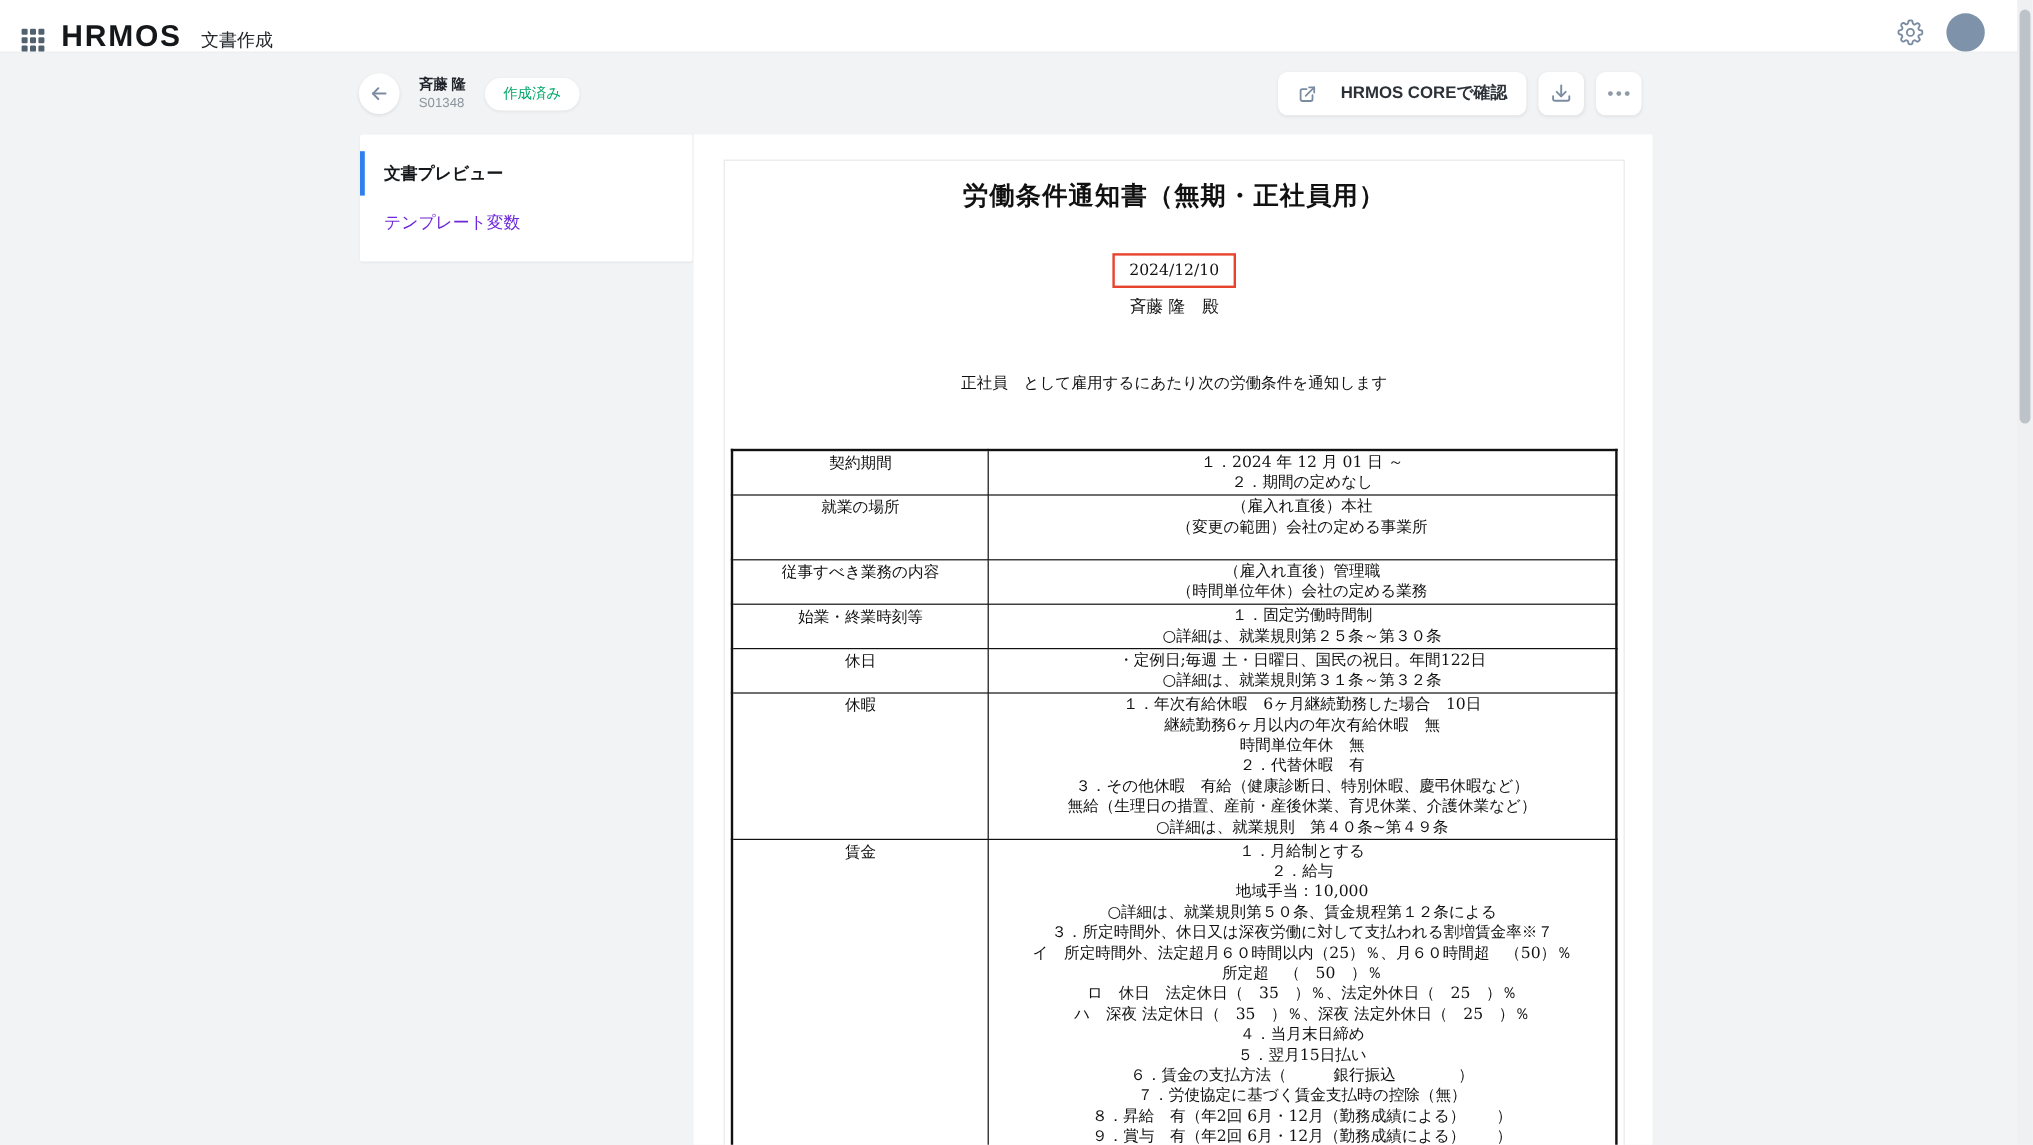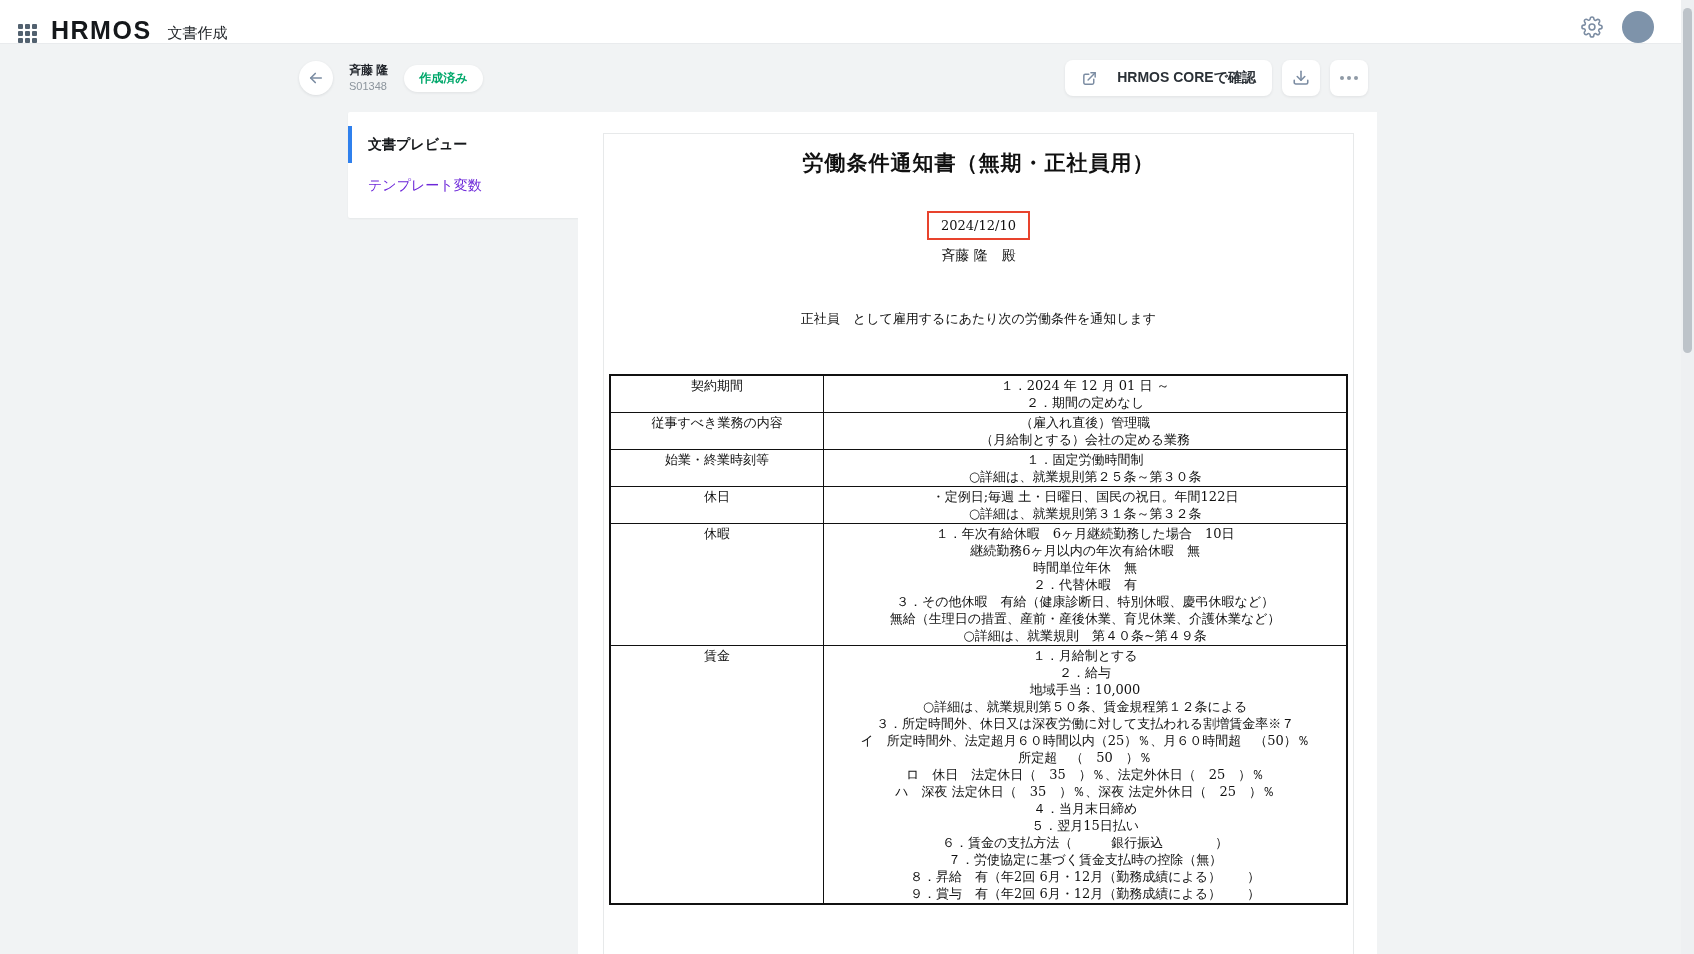--- a/index.html
+++ b/index.html
@@ -38,7 +38,7 @@
   .emp-id { font-size:11px; color:#8b949c; margin-top:2px; }
   .status-badge {
     background:#fff; border-radius:999px; padding:5px 15px;
-    font-size:12px; font-weight:bold; color:#00a86b;
+    font-size:12px; font-weight:normal; color:#00a86b;
     box-shadow:0 1px 3px rgba(20,30,40,.08);
   }
   .toolbar-right {

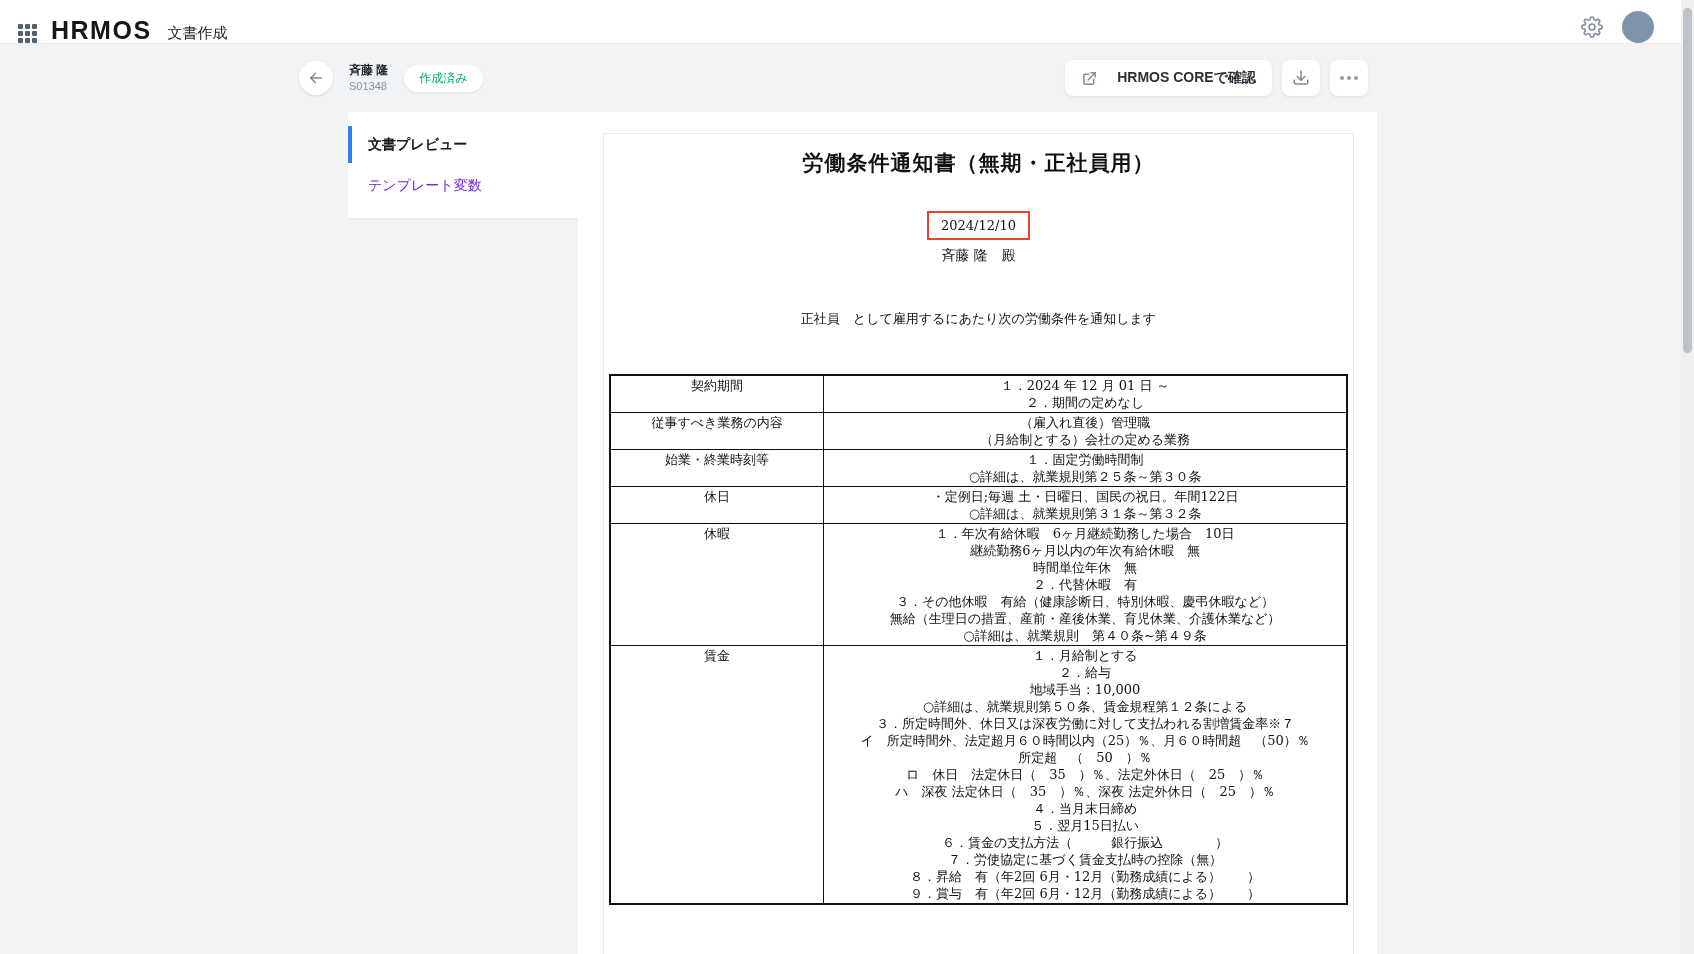--- a/index.html
+++ b/index.html
@@ -59,7 +59,7 @@
   .sidebar {
     position:absolute; left:300px; top:112px; width:277px;
     background:#fff; border-radius:2px; box-shadow:0 1px 2px rgba(20,30,40,.05);
-    padding:12px 0; z-index:1;margin-left:48px;
+    padding:12px 0; z-index:1;
   }
   .side-item {
     position:relative; height:41px; line-height:41px; padding-left:20px;

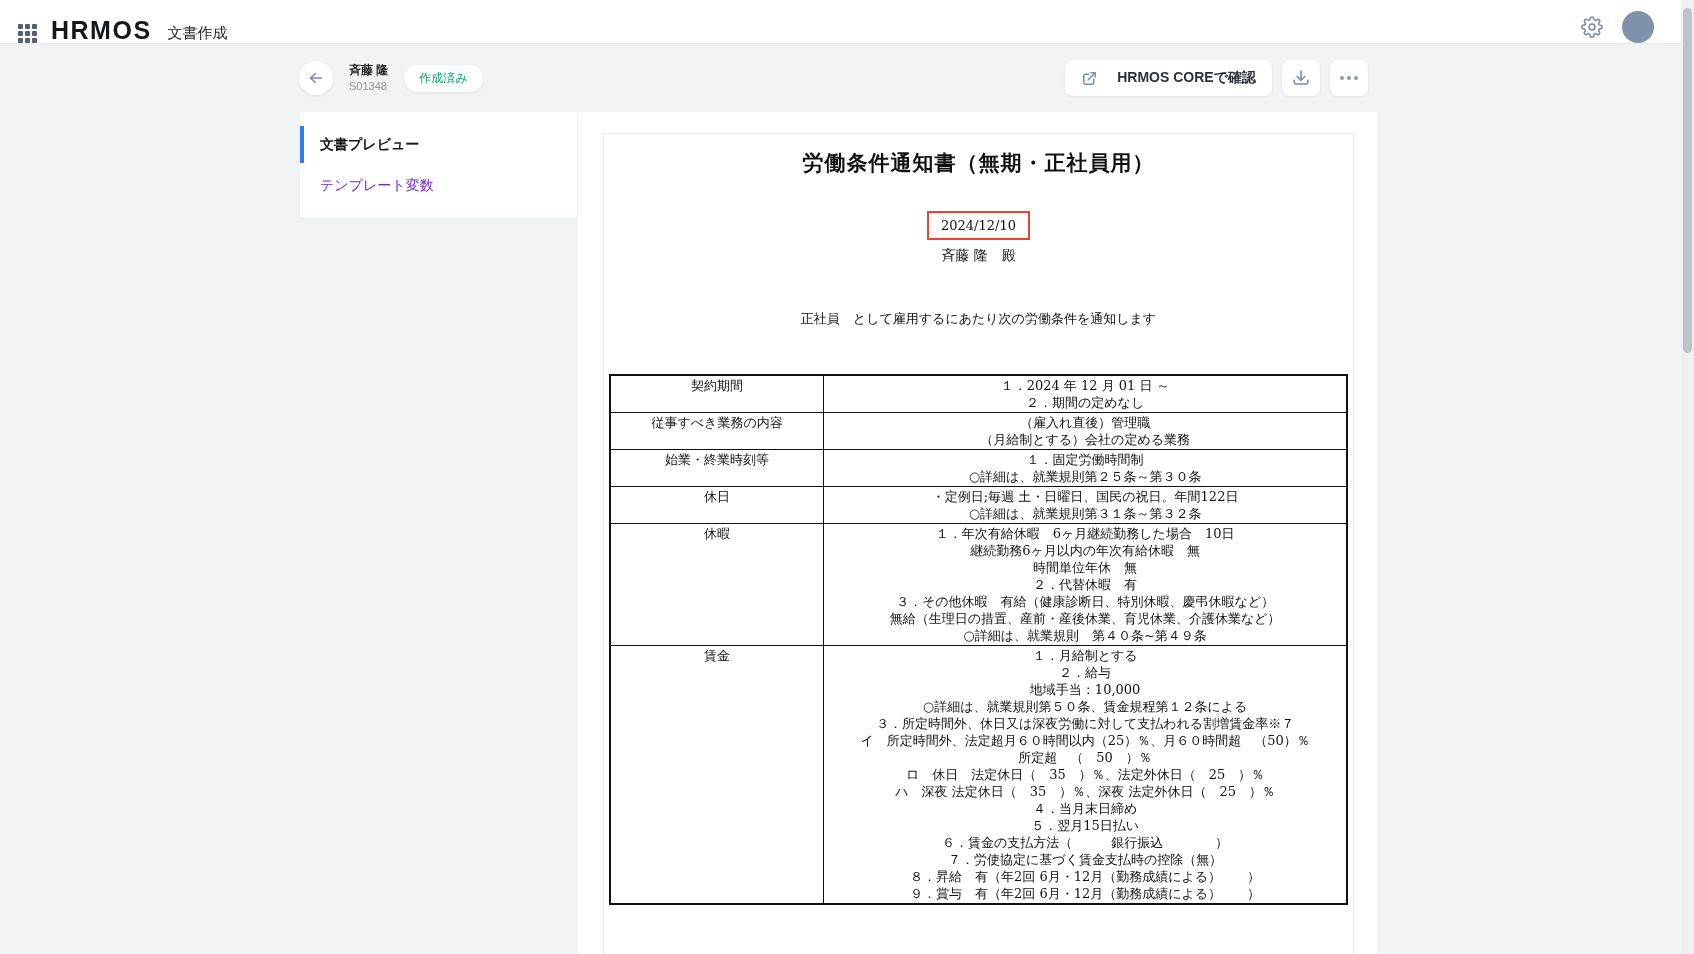--- a/index.html
+++ b/index.html
@@ -197,6 +197,14 @@
           </td>
         </tr>
         <tr>
+          <th>就業の場所</th>
+          <td>
+            <div class="dline">（雇入れ直後）本社</div>
+            <div class="dline">（変更の範囲）会社の定める事業所</div>
+            <div class="dline"></div>
+          </td>
+        </tr>
+        <tr>
           <th>従事すべき業務の内容</th>
           <td>
             <div class="dline">（雇入れ直後）管理職</div>

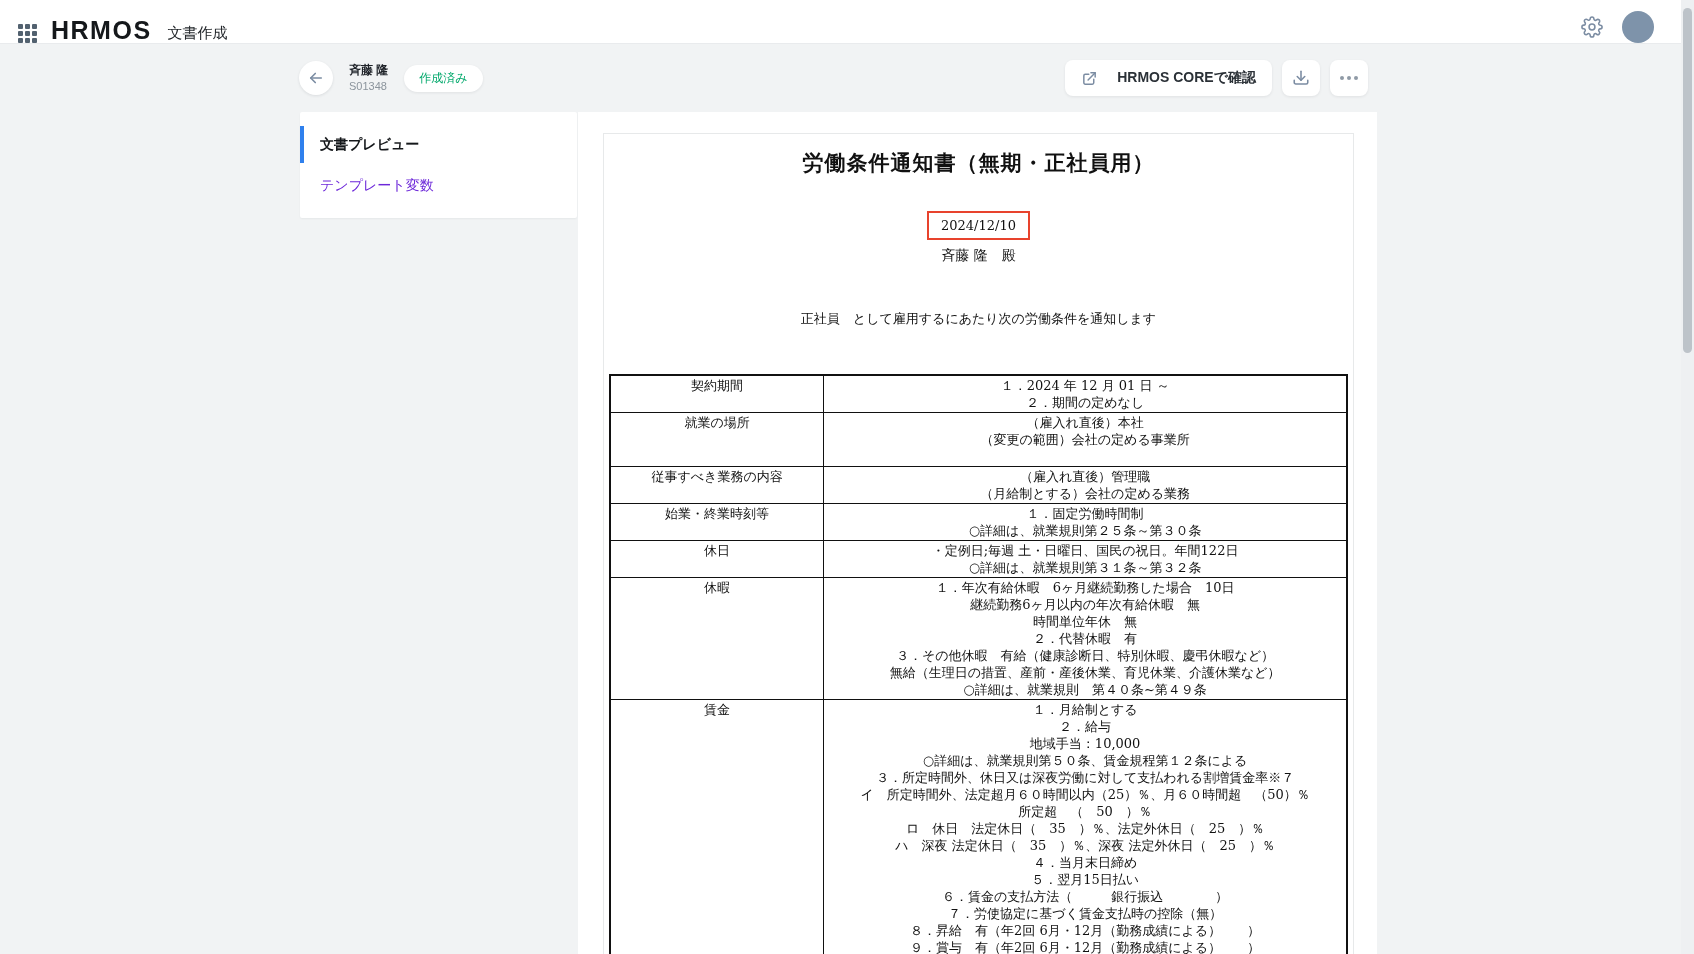--- a/index.html
+++ b/index.html
@@ -208,7 +208,7 @@
           <th>従事すべき業務の内容</th>
           <td>
             <div class="dline">（雇入れ直後）管理職</div>
-            <div class="dline">（月給制とする）会社の定める業務</div>
+            <div class="dline">（時間単位年休）会社の定める業務</div>
           </td>
         </tr>
         <tr>

